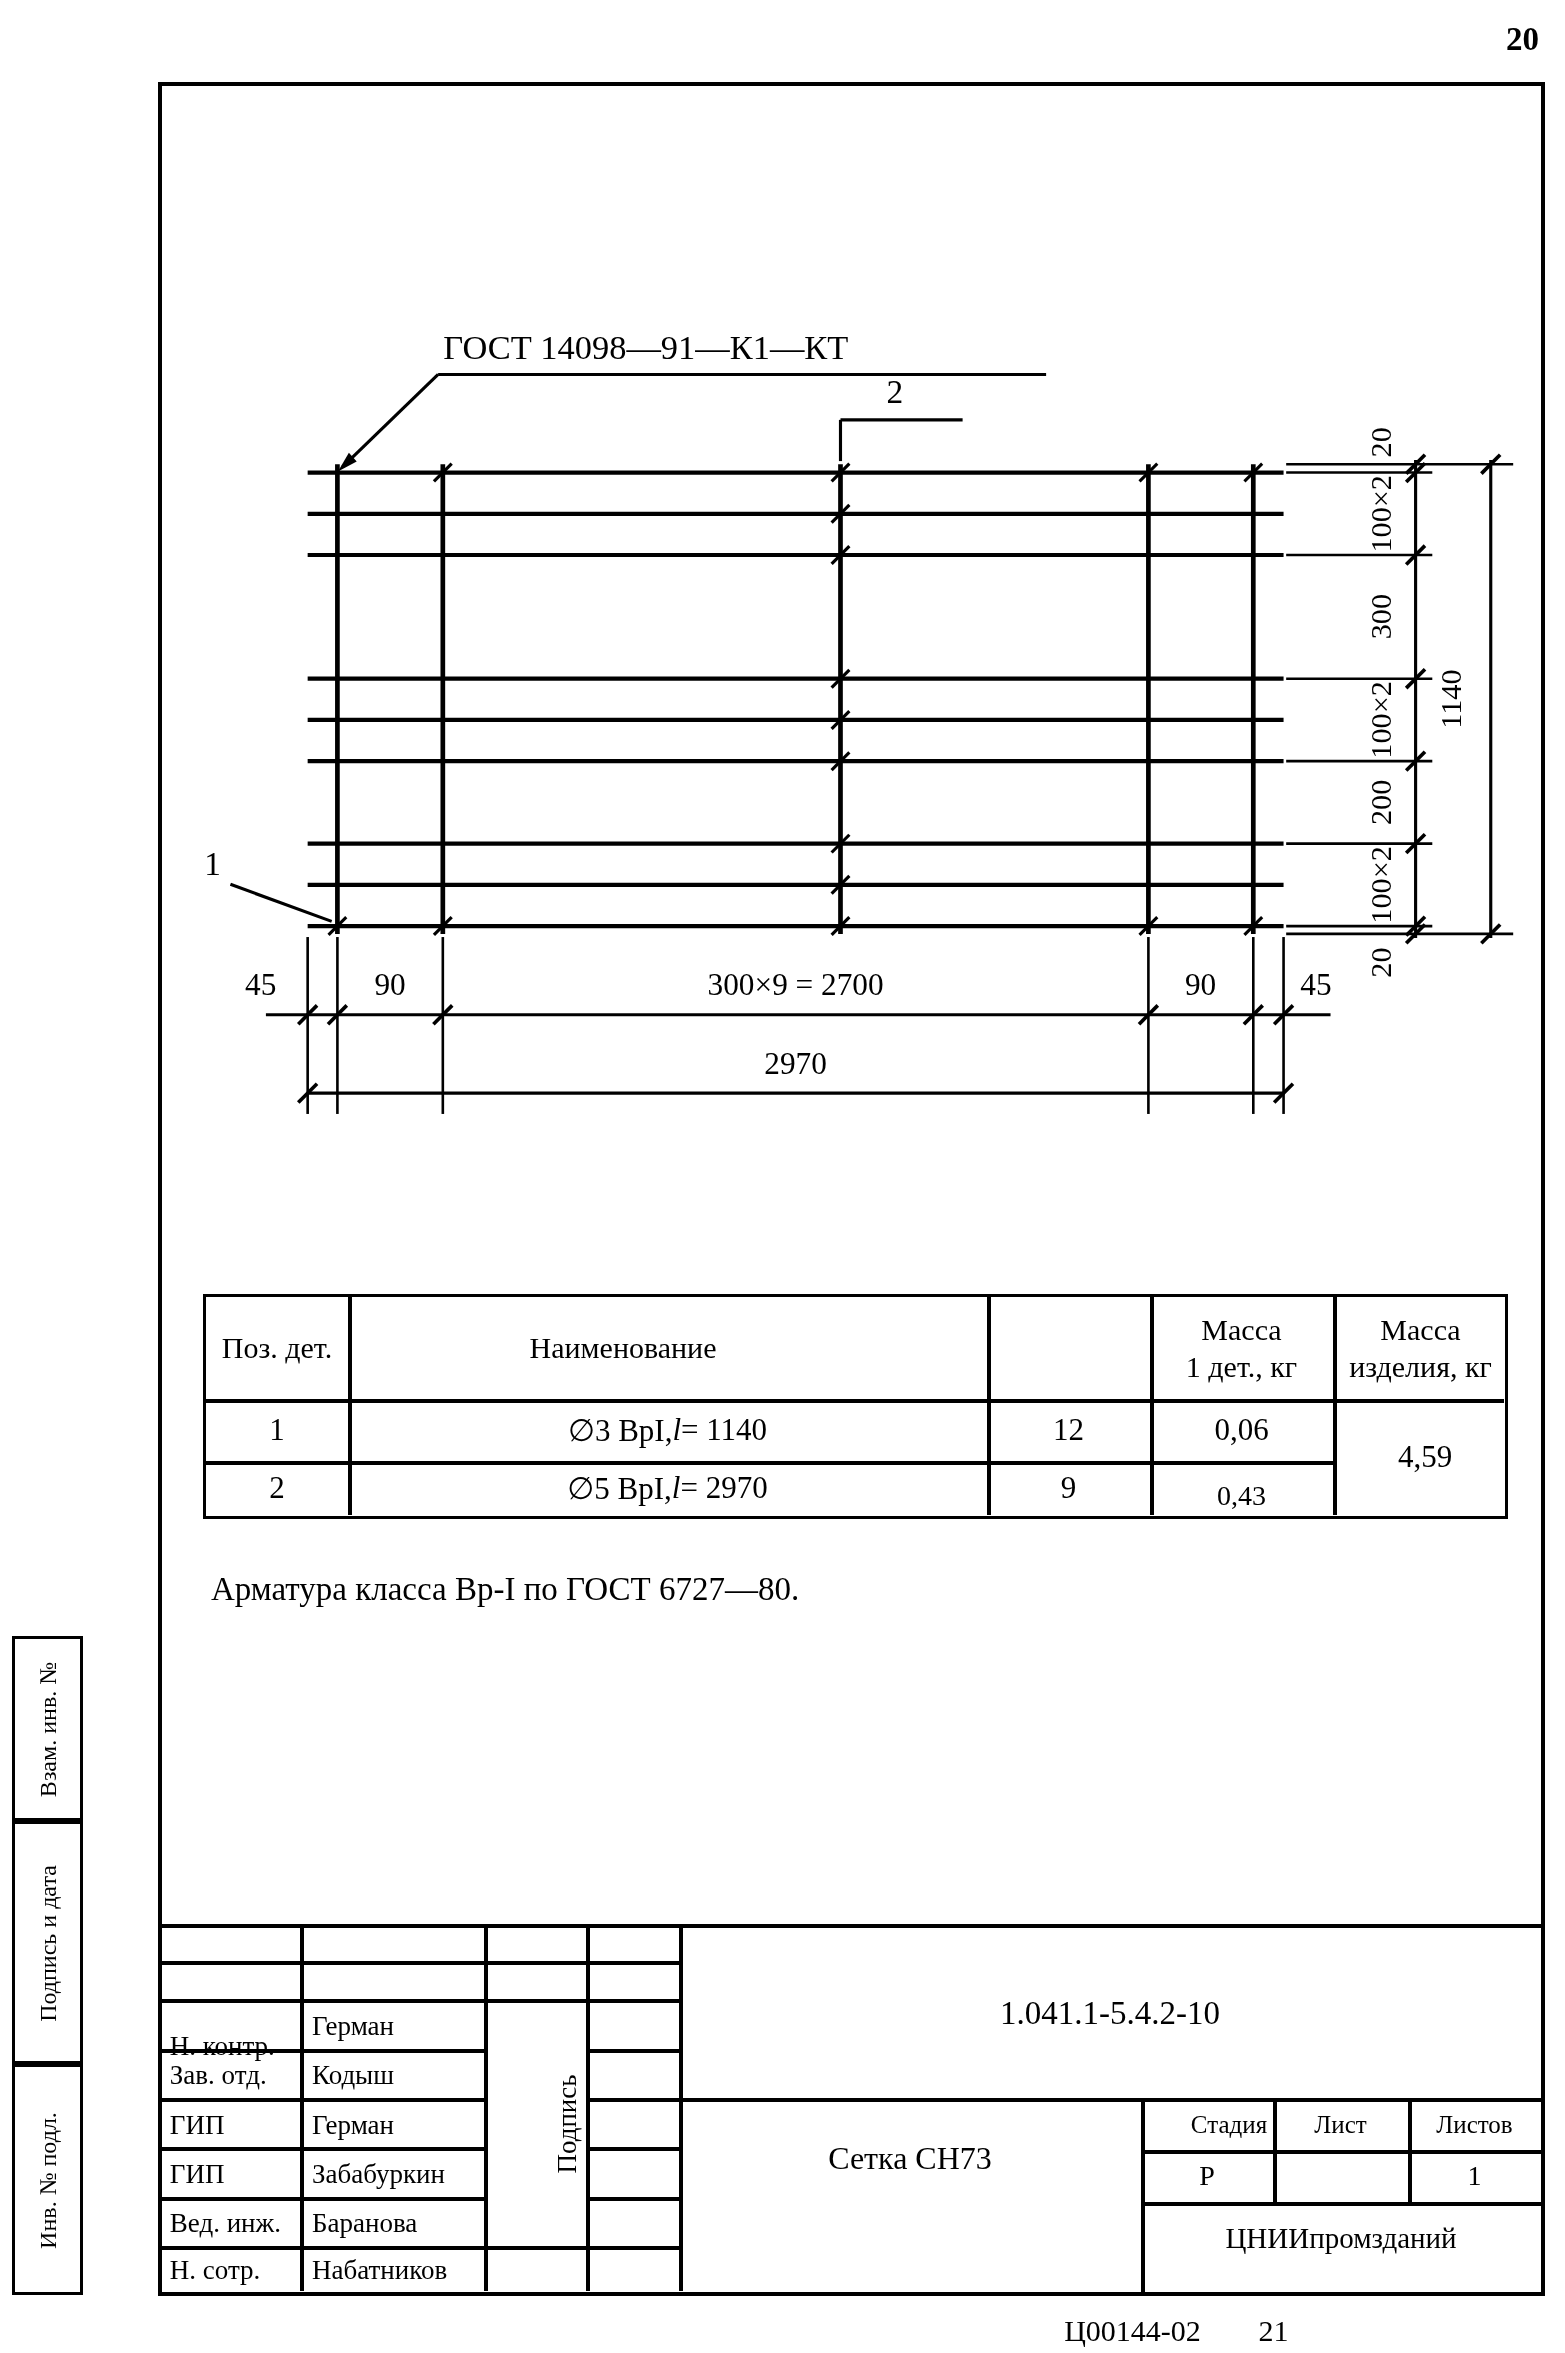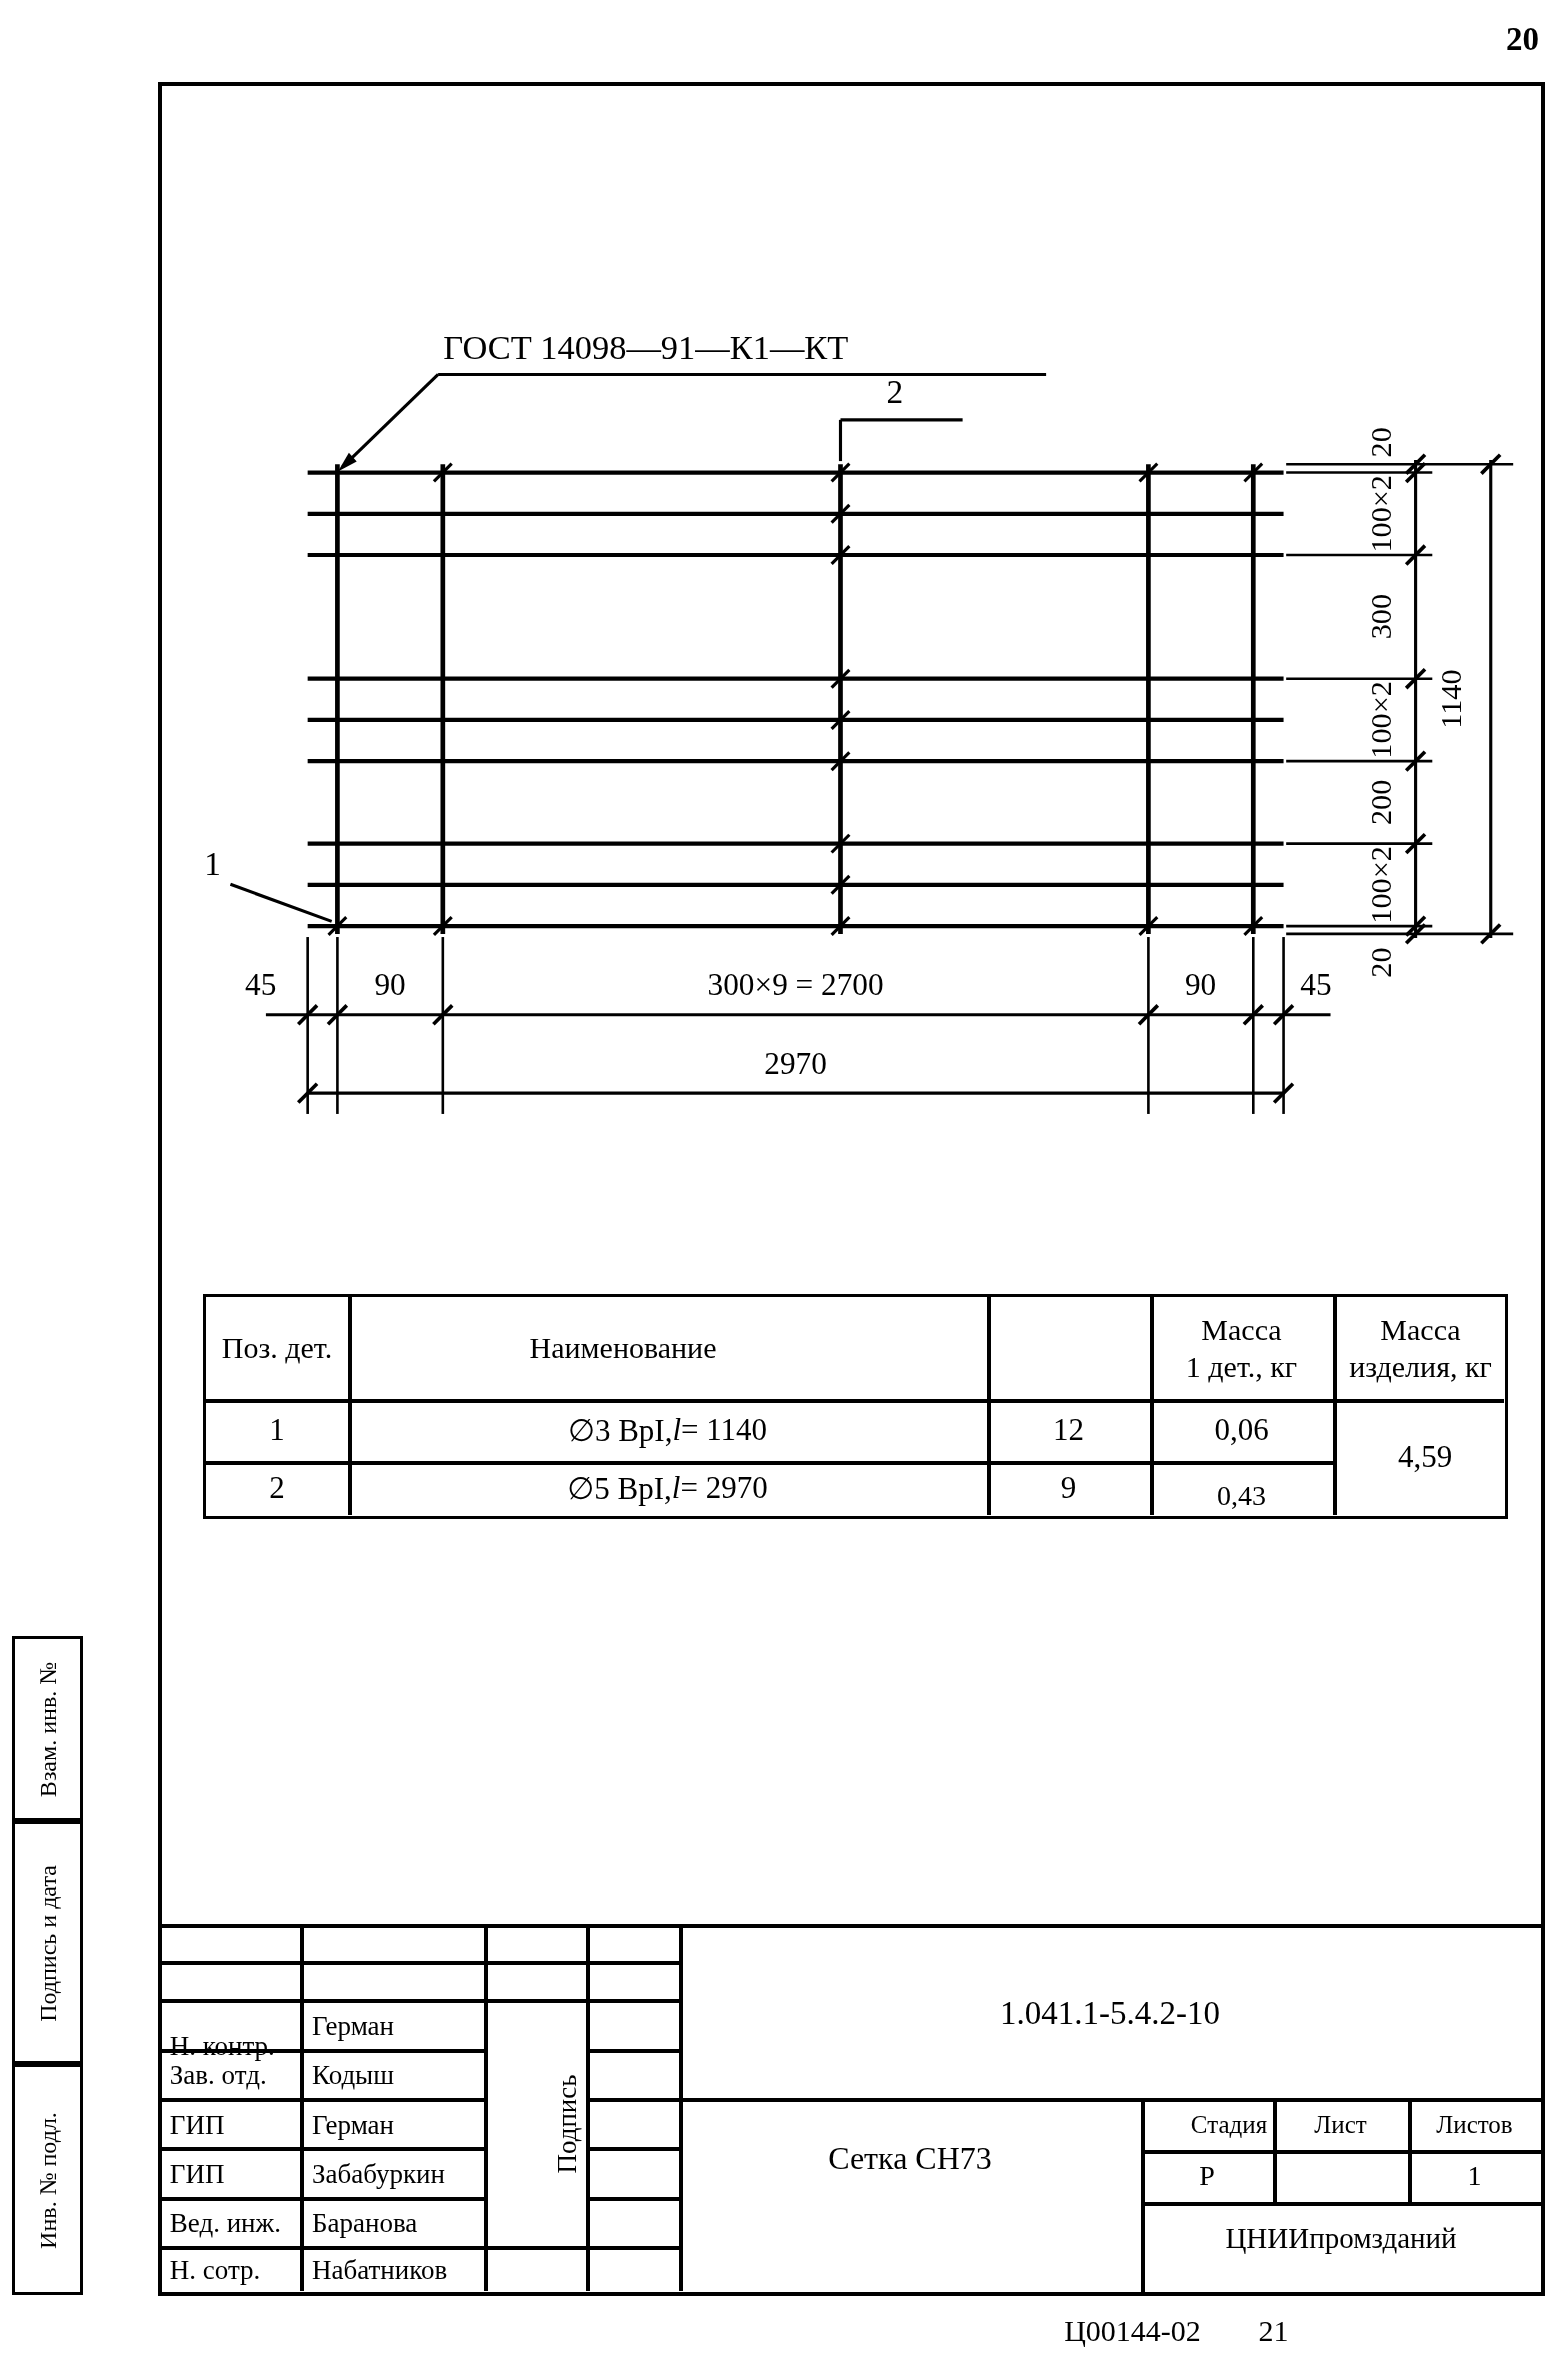--- a/index.html
+++ b/index.html
@@ -177,6 +177,7 @@
     <div class="cell" style="left:1127px;top:102px;width:184px;height:116px;font-size:31px;">4,59</div>
   </div>
 
+  <div class="abs" style="left:211px;top:1571px;width:887px;font-size:33px;">Арматура класса Вр-I по ГОСТ 6727—80.</div>
 
   <div class="abs" style="left:11.5px;top:1636px;width:71px;height:185px;border:3.7px solid #000;">
     <div class="cell vtext" style="left:-59px;top:57px;width:185px;height:67px;font-size:24px;">Взам. инв. №</div>

